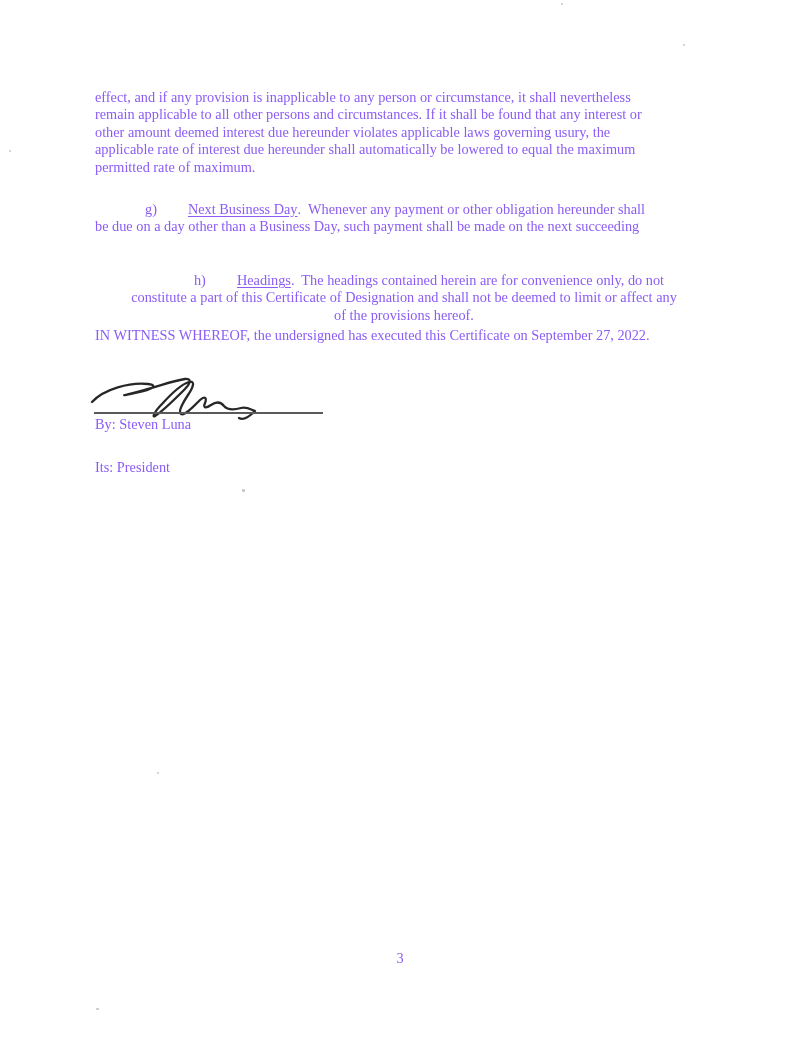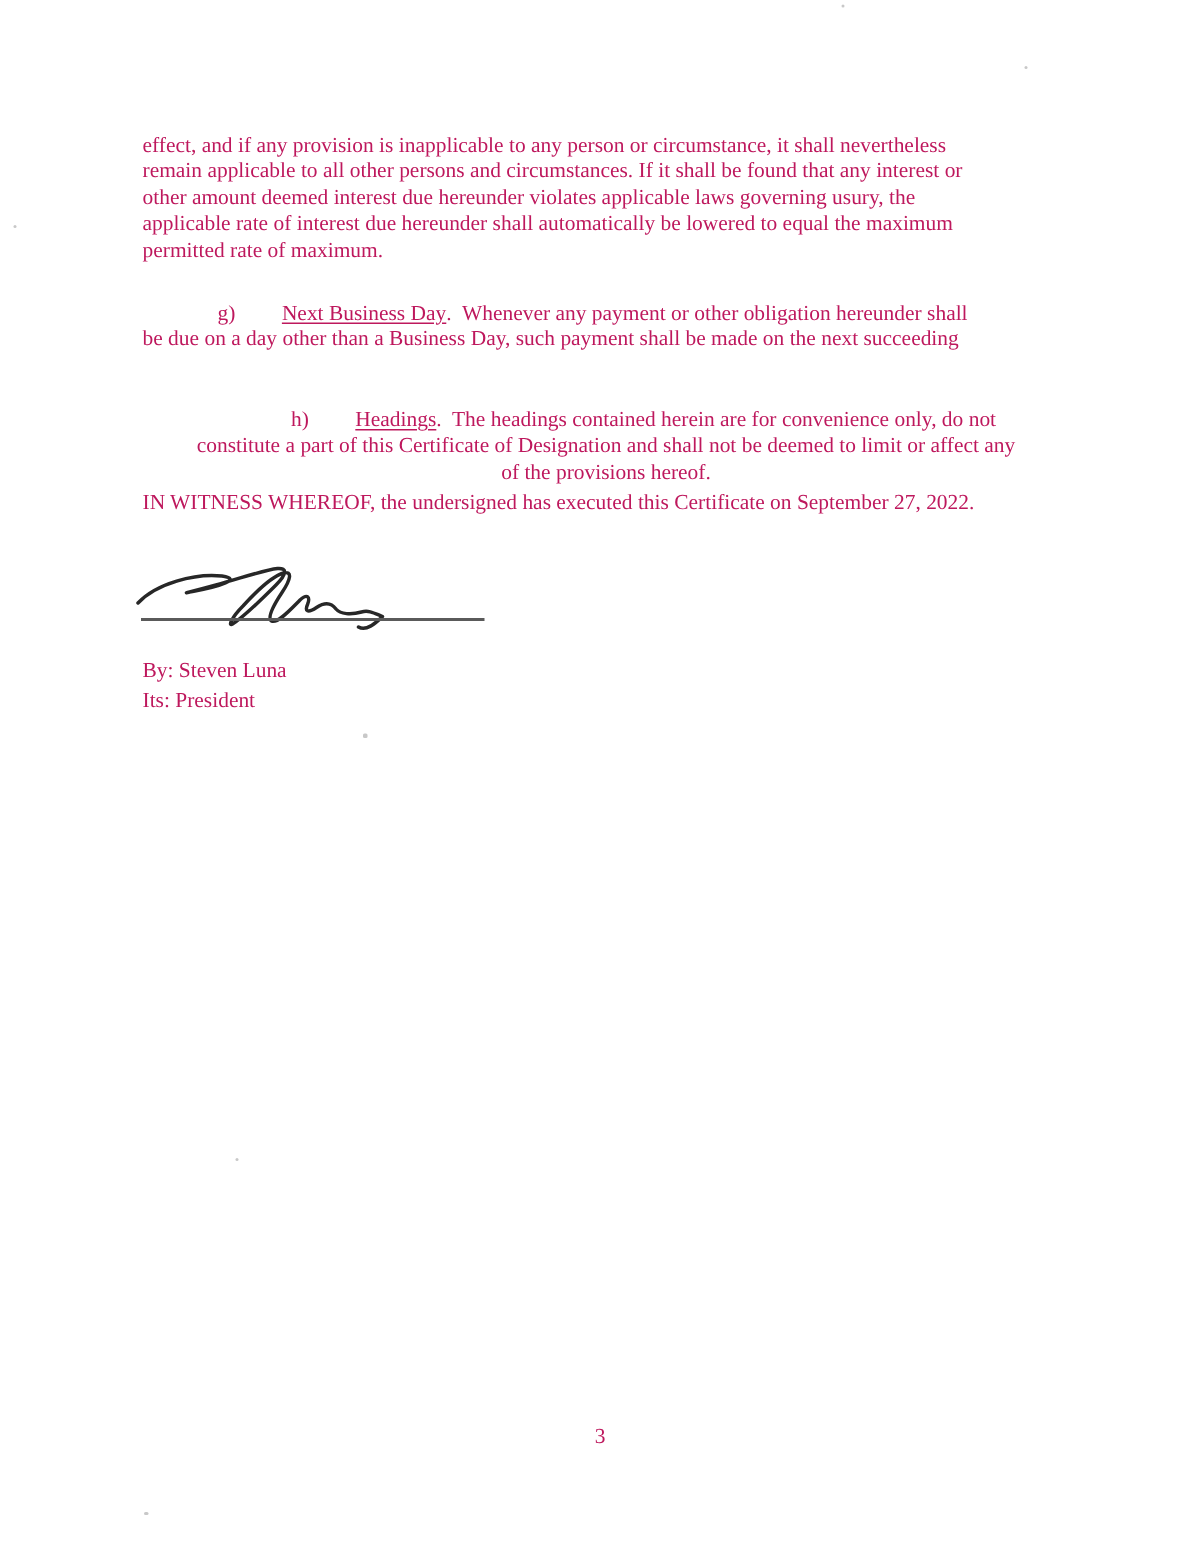--- a/index.html
+++ b/index.html
@@ -14,7 +14,7 @@
     background: #ffffff;
     overflow: hidden;
     font-family: "Liberation Serif", "DejaVu Serif", serif;
-    color: #be185d;
+    color: #8b5cf6;
     font-size: 14.3px;
     line-height: 17.4px;
   }

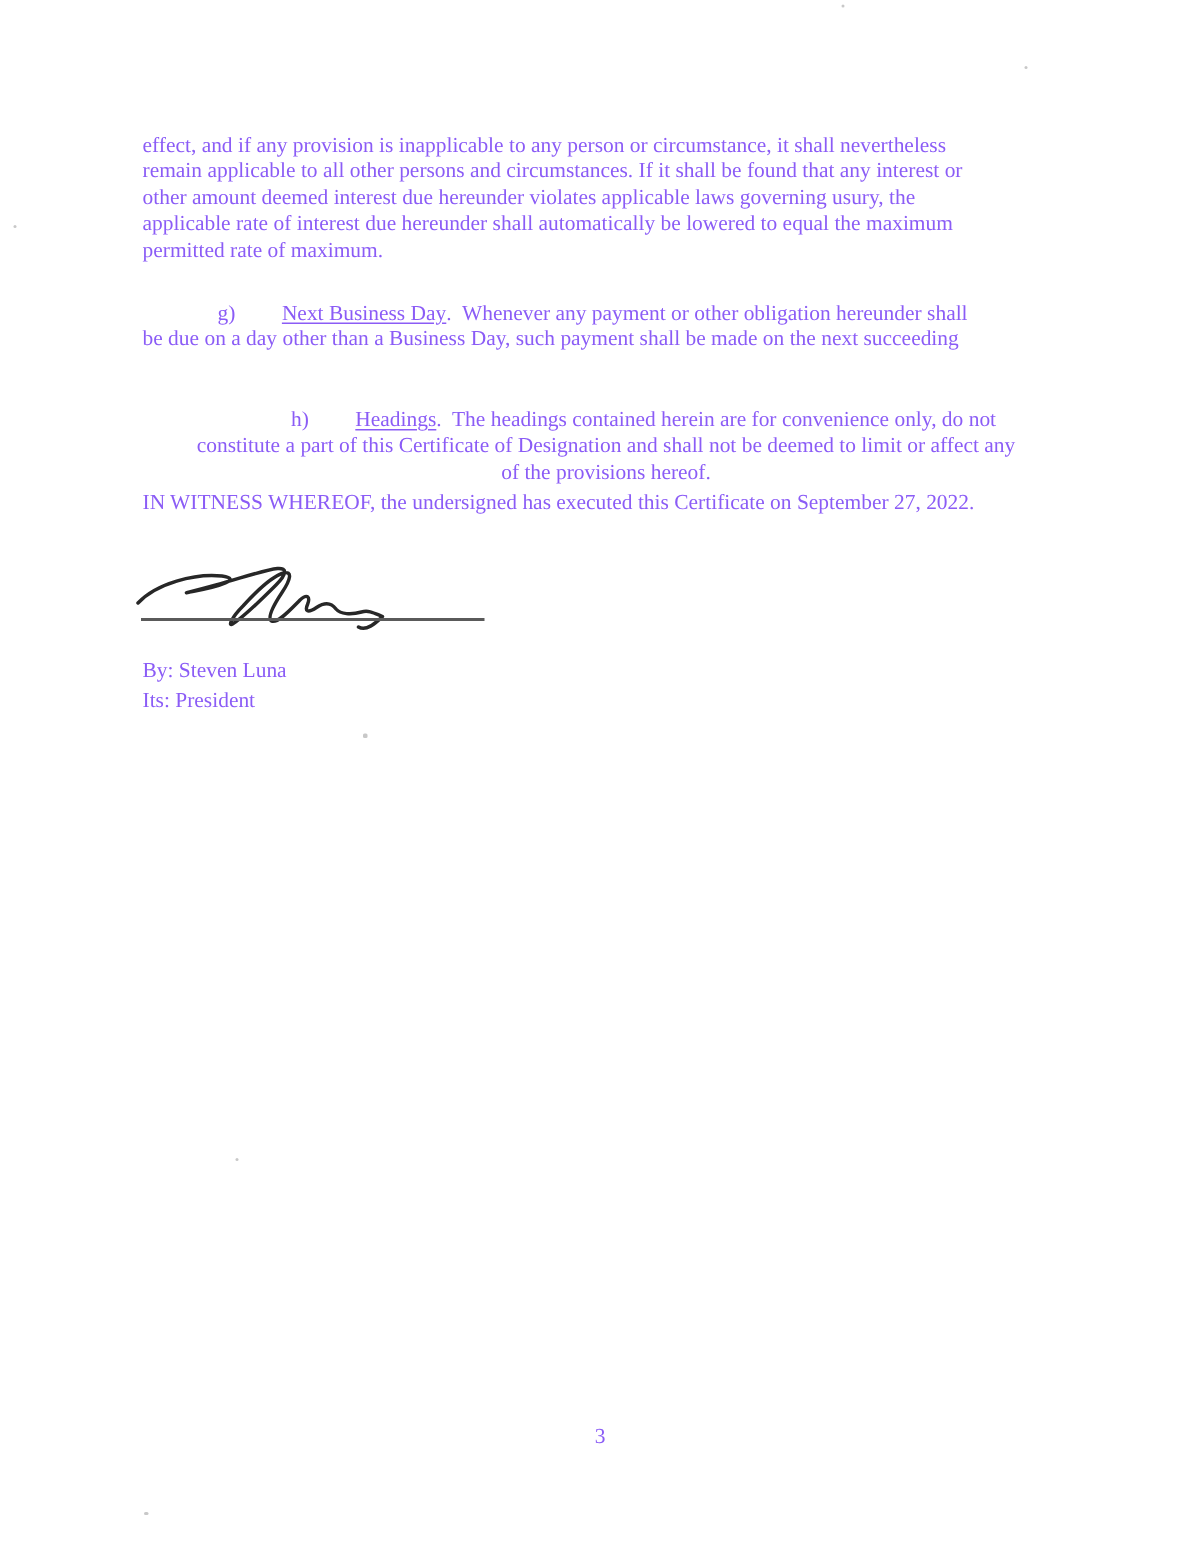--- a/index.html
+++ b/index.html
@@ -65,7 +65,7 @@
     height: 2px;
     background: #5a5a5a;
   }
-  #by-line  { top: 439px; }
+  #by-line  { top: 416px; }
   #its-line { top: 459px; }
   .page-number {
     position: absolute;

